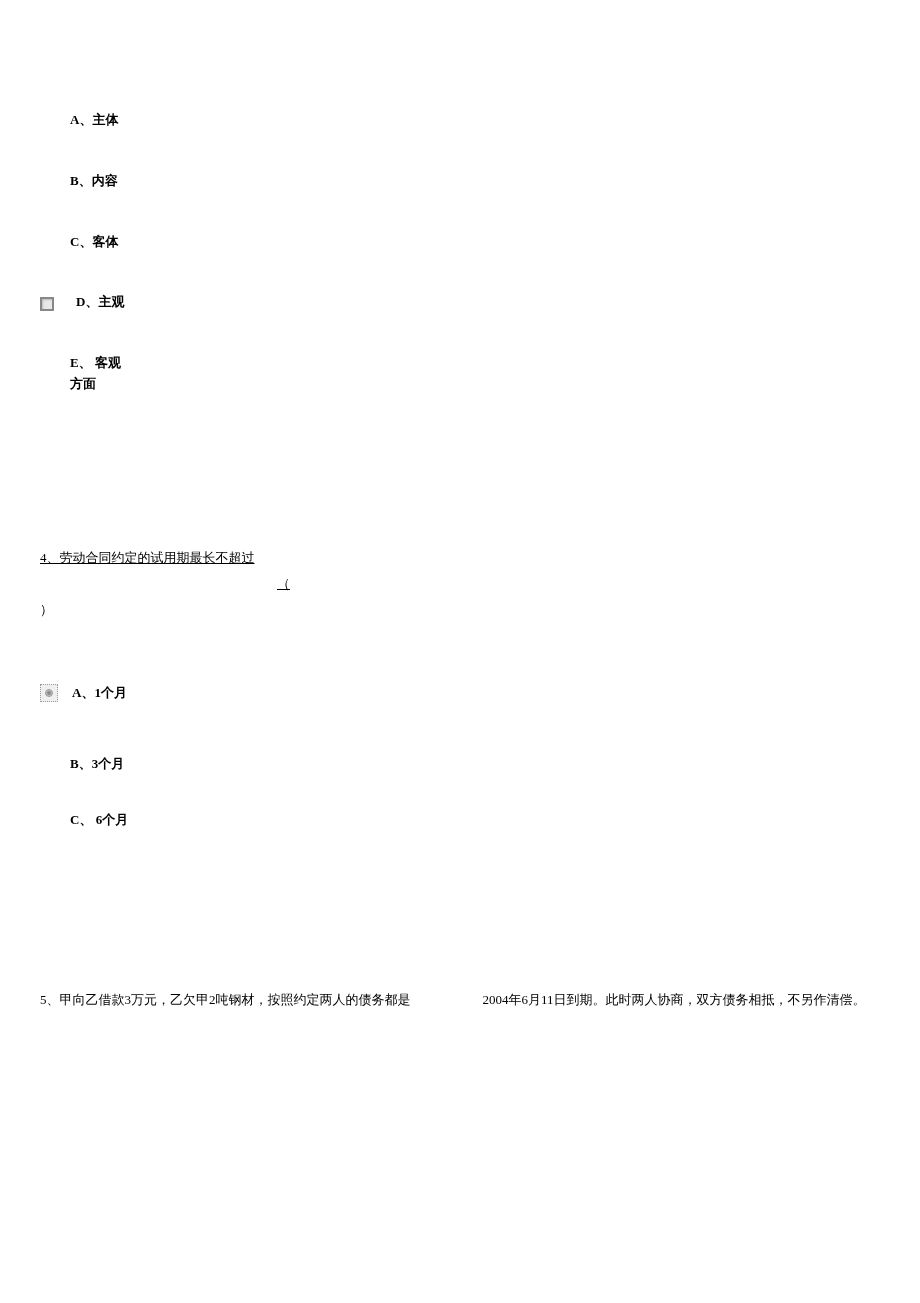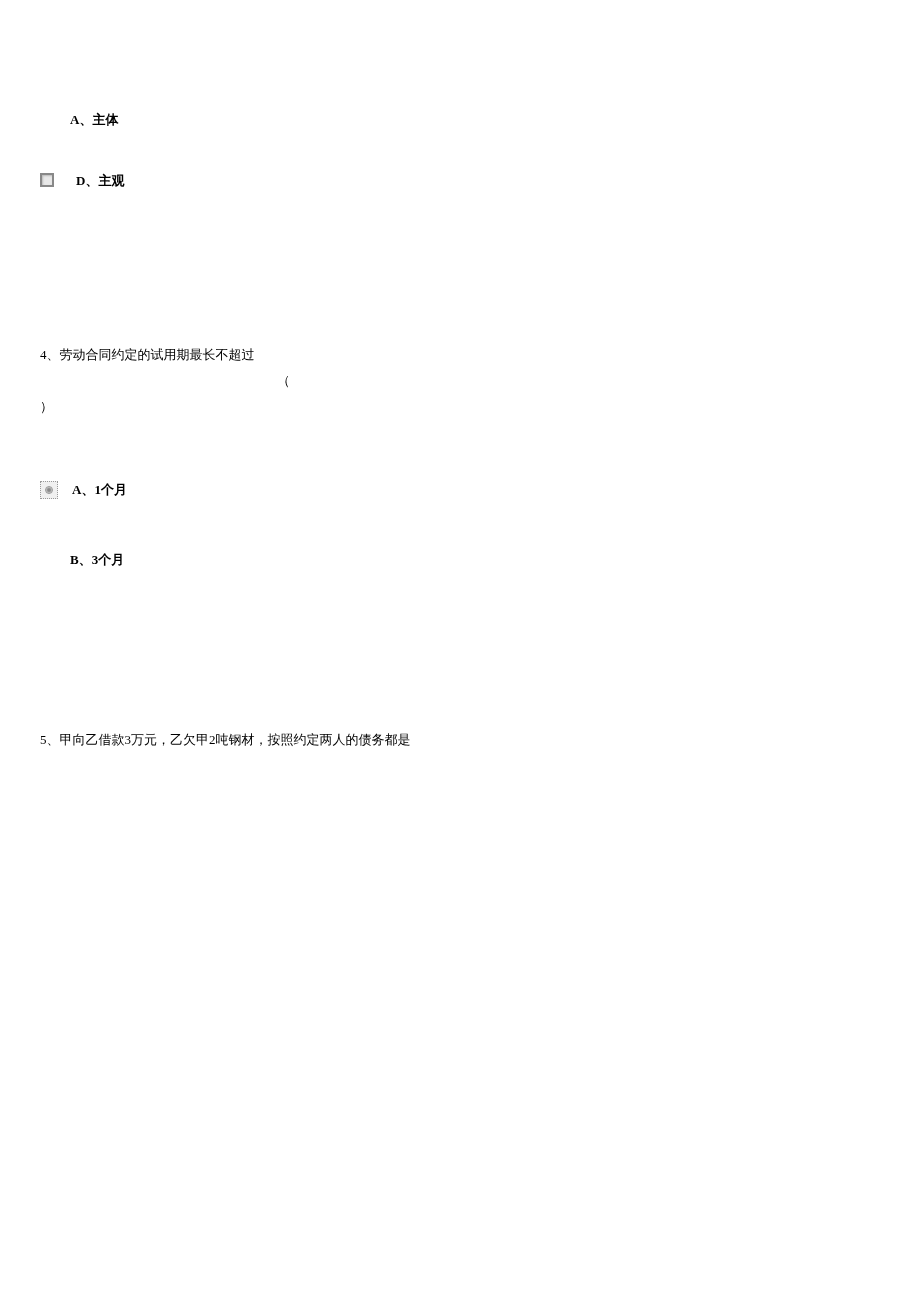--- a/index.html
+++ b/index.html
@@ -24,7 +24,7 @@
       margin-bottom: 40px;
       padding-left: 30px;
       display: flex;
-      align-items: flex-start;
+      align-items: center;
     }
     .option.with-checkbox {
       padding-left: 0;

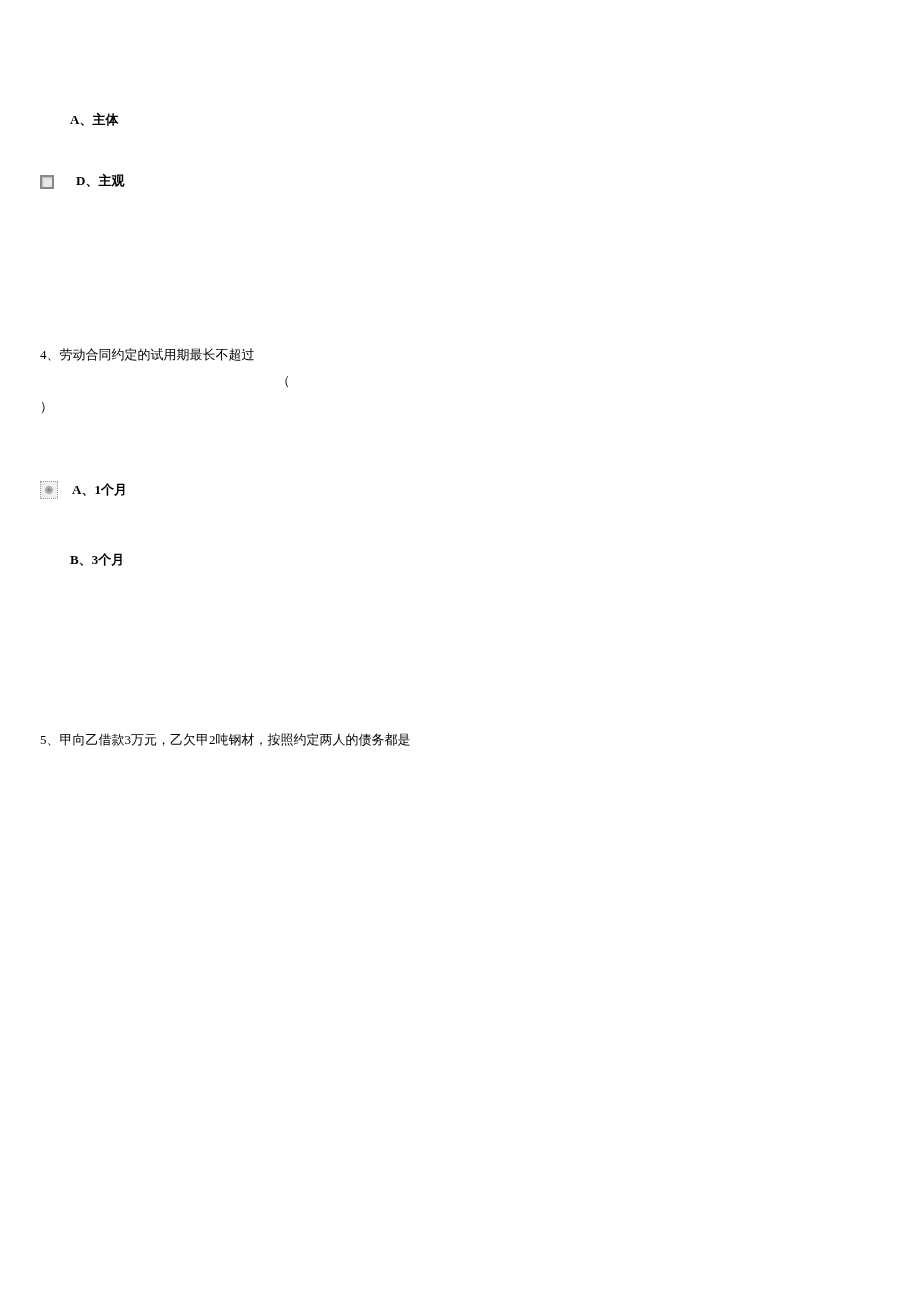--- a/index.html
+++ b/index.html
@@ -111,6 +111,9 @@
   <div class="option">
     <span class="option-text">A、主体</span>
   </div>
+  <div class="option">
+    <span class="option-text">B、内容</span>
+  </div>
   <div class="option with-checkbox">
     <span class="checkbox"></span>
     <span class="option-text">D、主观</span>

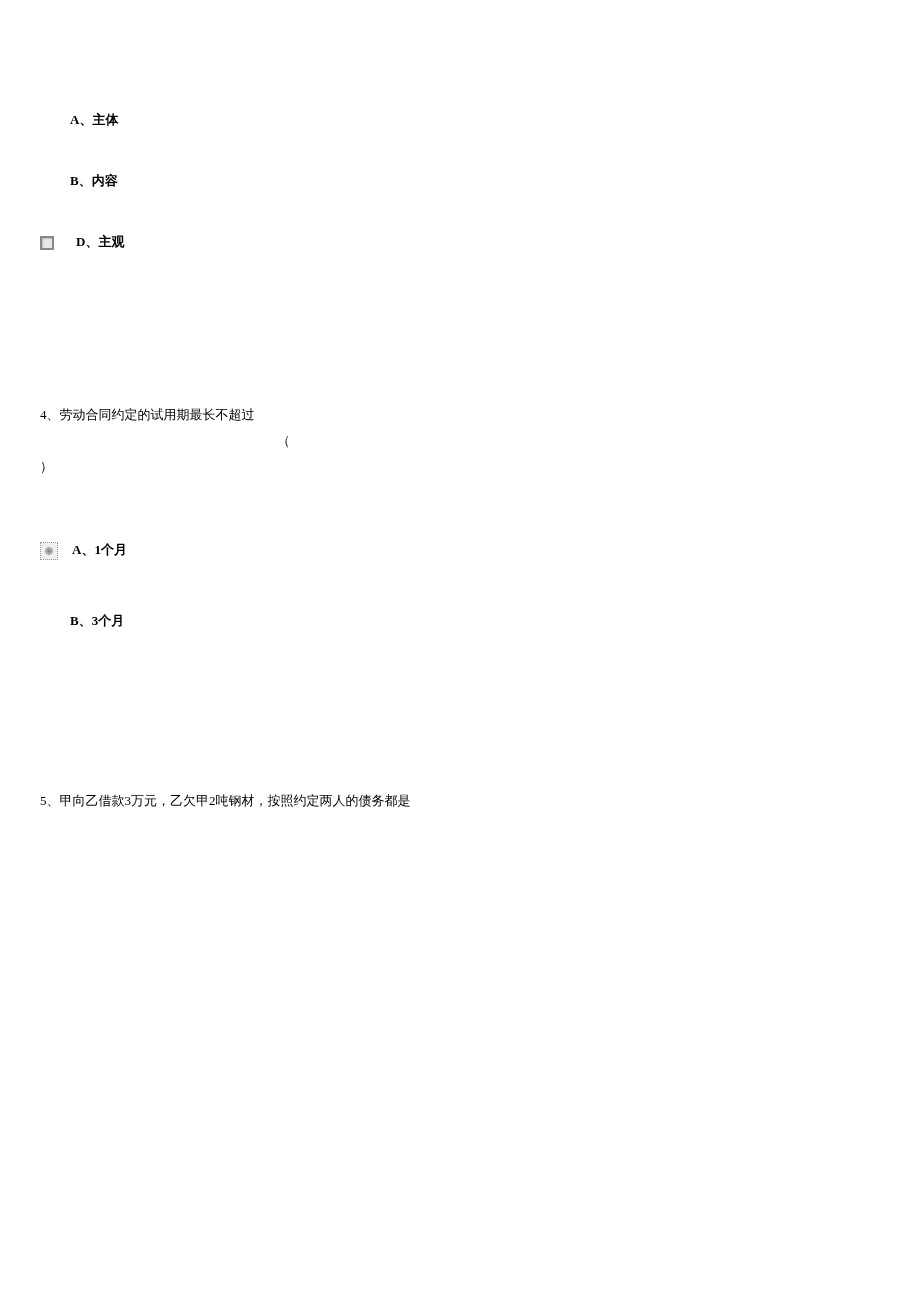--- a/index.html
+++ b/index.html
@@ -114,6 +114,9 @@
   <div class="option">
     <span class="option-text">B、内容</span>
   </div>
+  <div class="option">
+    <span class="option-text">C、客体</span>
+  </div>
   <div class="option with-checkbox">
     <span class="checkbox"></span>
     <span class="option-text">D、主观</span>

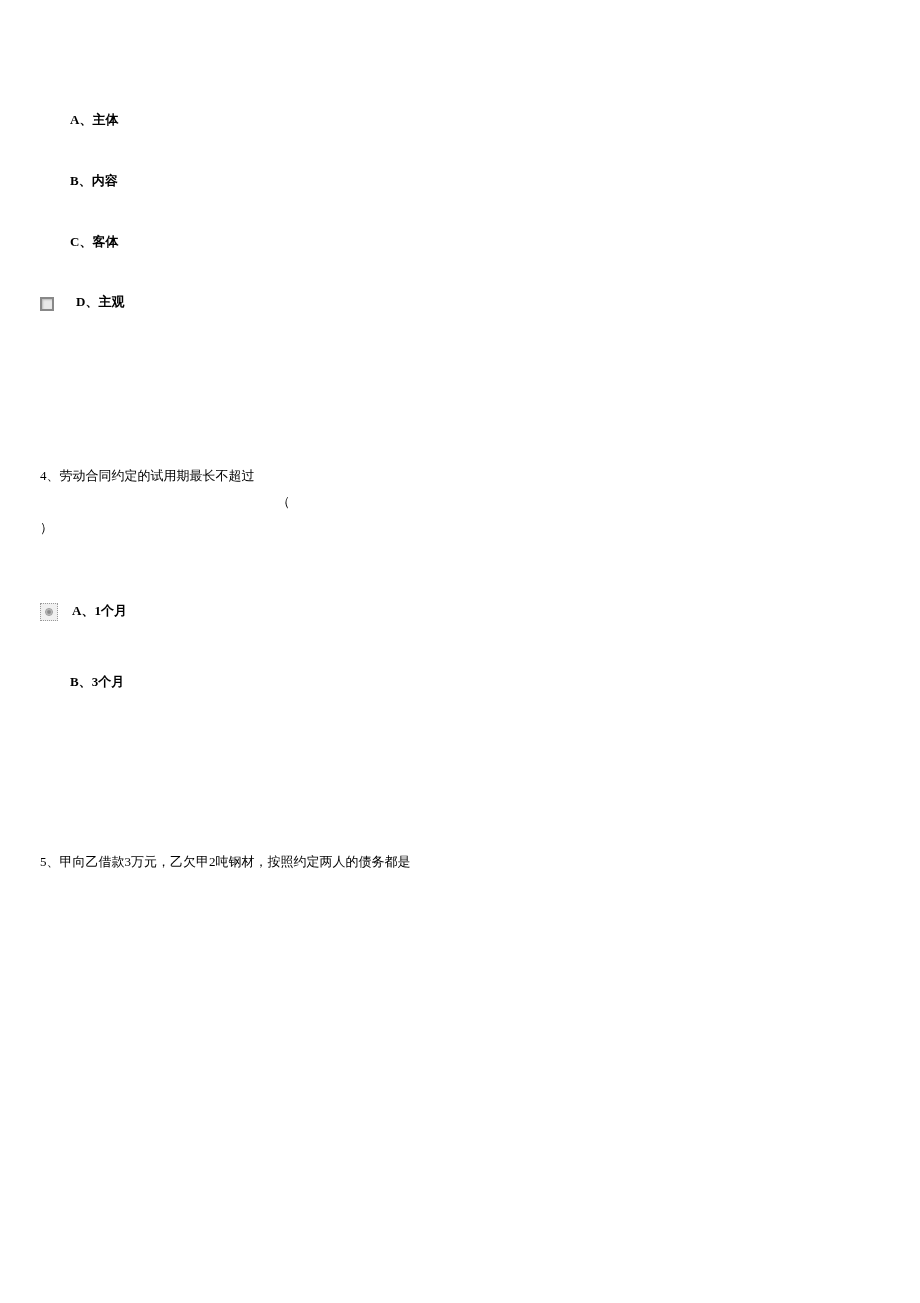--- a/index.html
+++ b/index.html
@@ -121,6 +121,12 @@
     <span class="checkbox"></span>
     <span class="option-text">D、主观</span>
   </div>
+  <div class="option">
+    <span class="option-text">
+      <span>E、 客观</span><br>
+      <span>方面</span>
+    </span>
+  </div>
 
   <div class="q4-block">
     <div class="question">

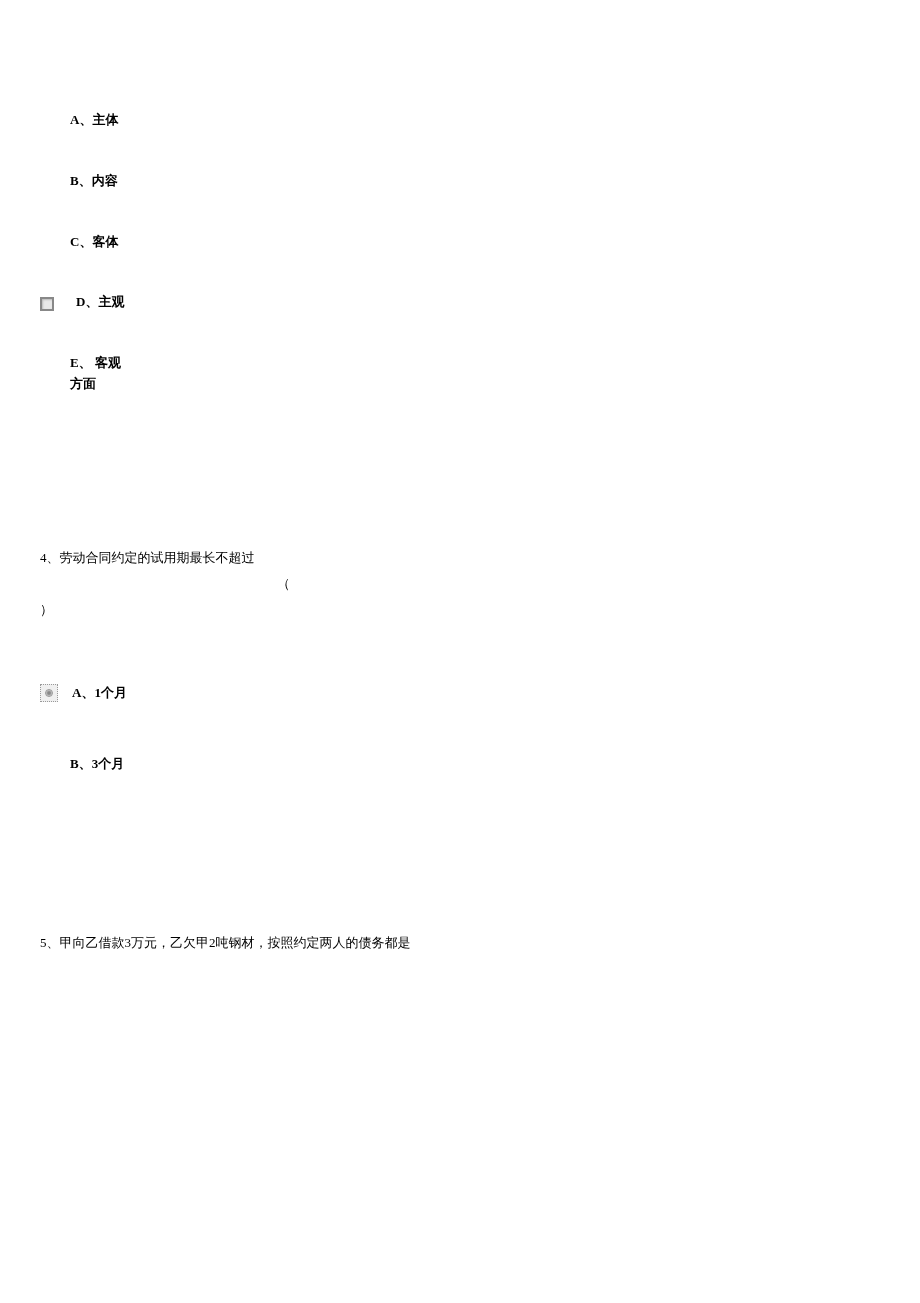--- a/index.html
+++ b/index.html
@@ -56,6 +56,7 @@
     .q4-question {
       max-width: 250px;
       position: relative;
+      text-decoration: underline;
     }
     .q4-paren-open {
       display: block;

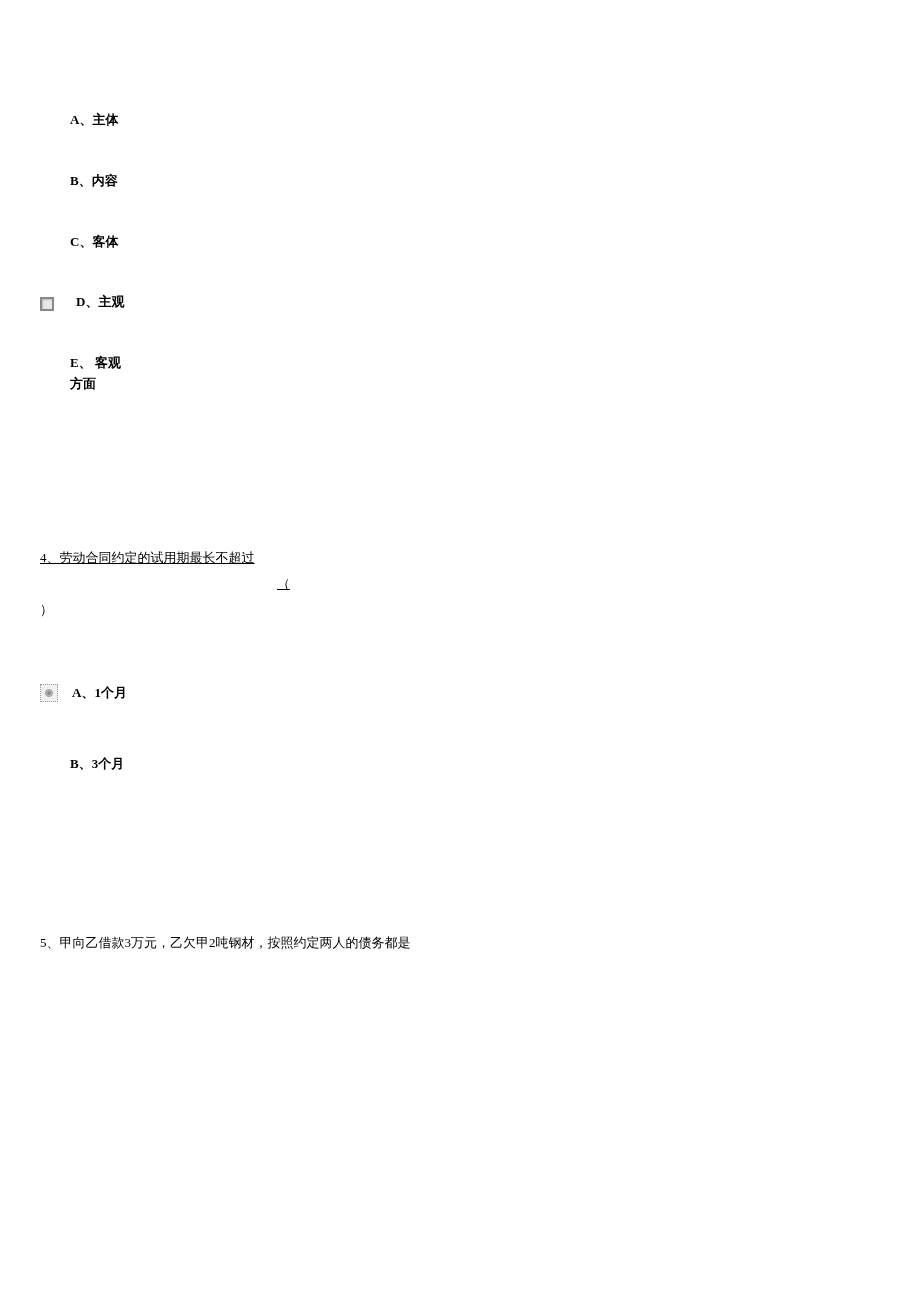--- a/index.html
+++ b/index.html
@@ -149,6 +149,9 @@
       <div class="option option-b">
         <span class="option-text">B、3个月</span>
       </div>
+      <div class="option">
+        <span class="option-text">C、 6个月</span>
+      </div>
     </div>
   </div>
 

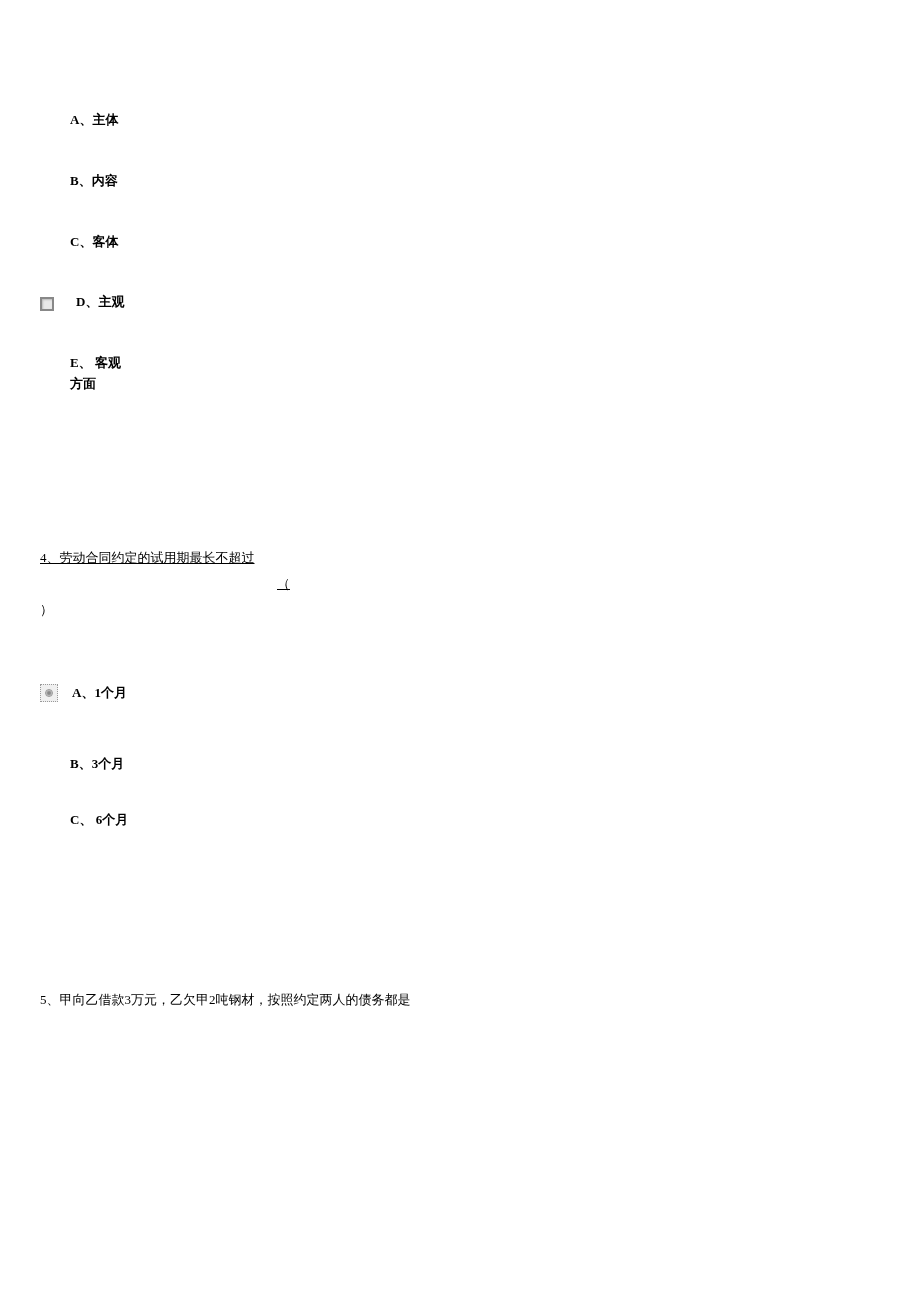--- a/index.html
+++ b/index.html
@@ -158,6 +158,7 @@
   <div class="q5-block">
     <div class="q5-text">
       <span>5、甲向乙借款3万元，乙欠甲2吨钢材，按照约定两人的债务都是</span>
+      <span>2004年6月11日到期。此时两人协商，双方债务相抵，不另作清偿。</span>
     </div>
   </div>
 </div>

